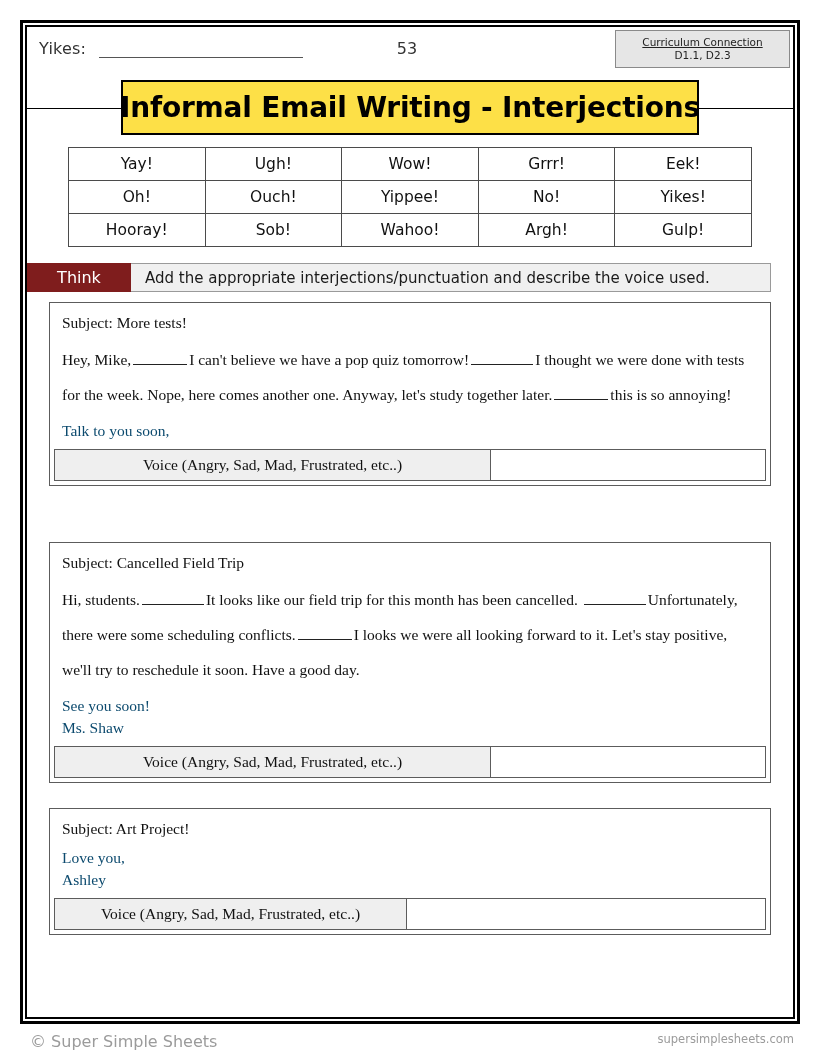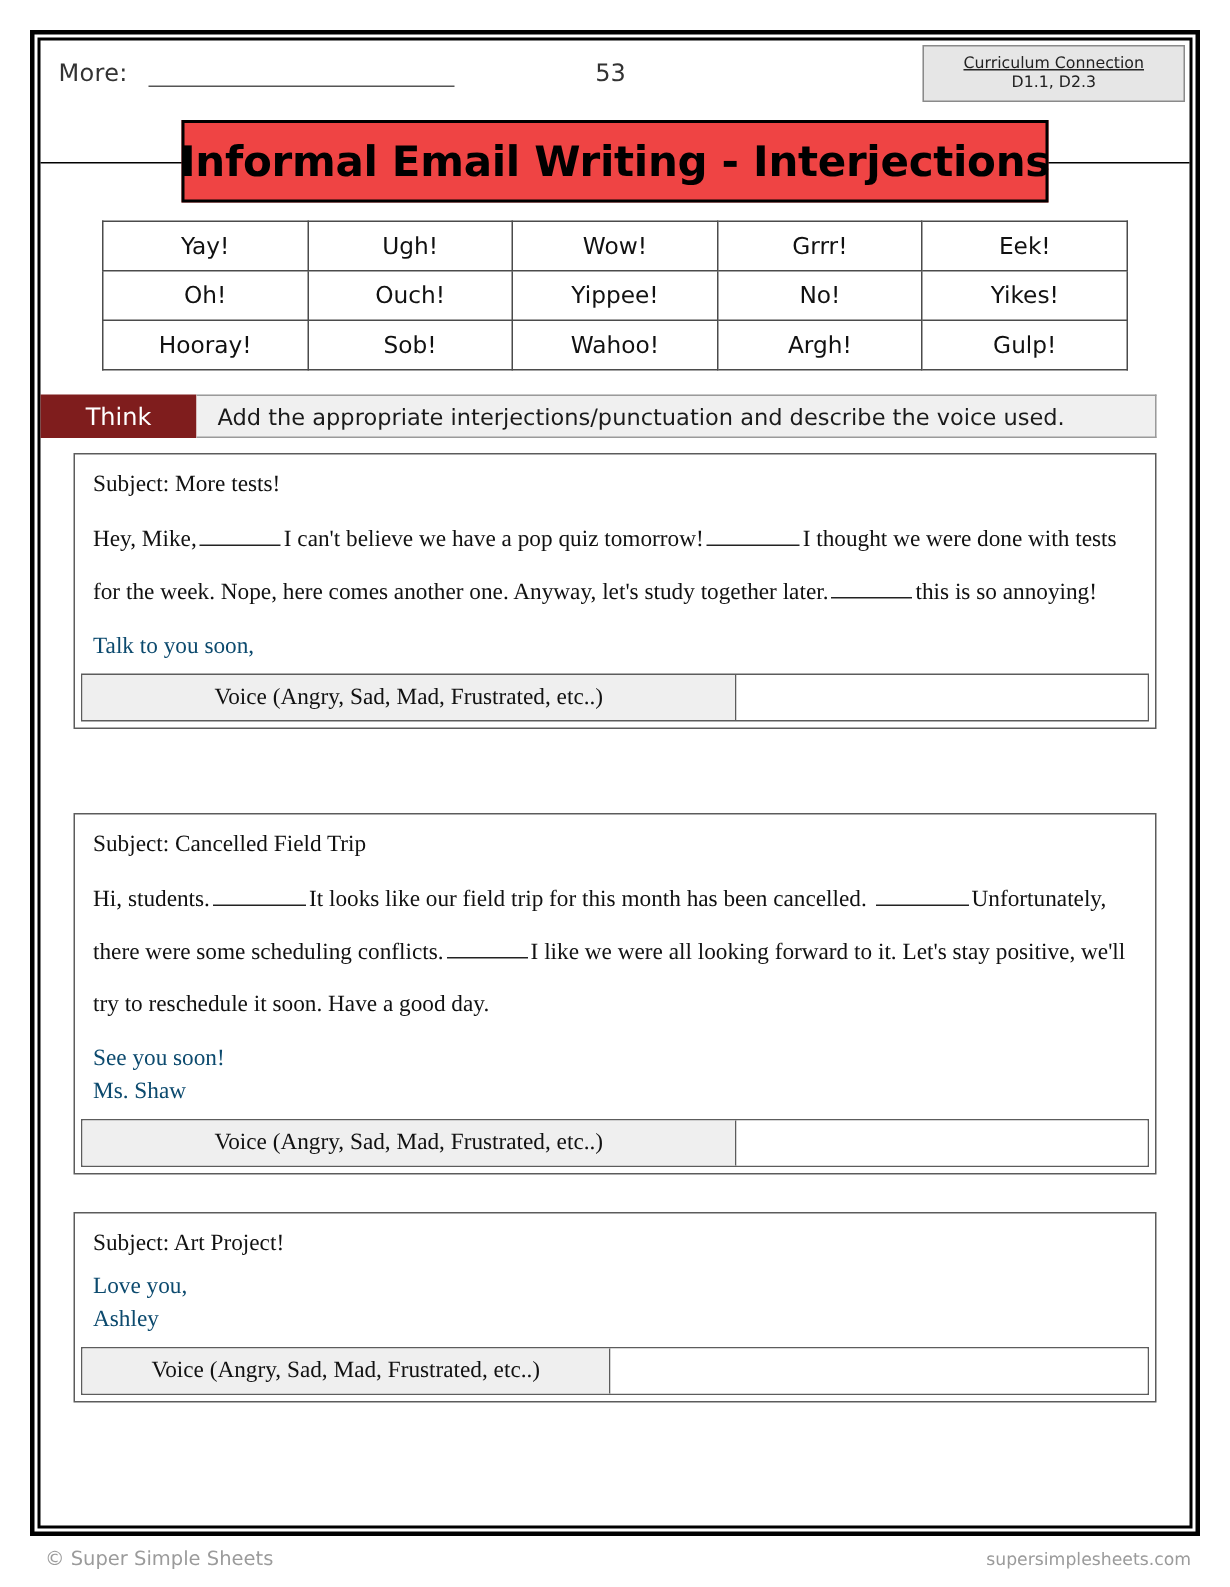--- a/index.html
+++ b/index.html
@@ -299,7 +299,7 @@
   <div class="content">
 
     <div class="header-row">
-      <span class="name-label">More:</span>
+      <span class="name-label">Yikes:</span>
       <div class="name-blank"></div>
       <span class="page-number">53</span>
       <div class="curriculum-box">

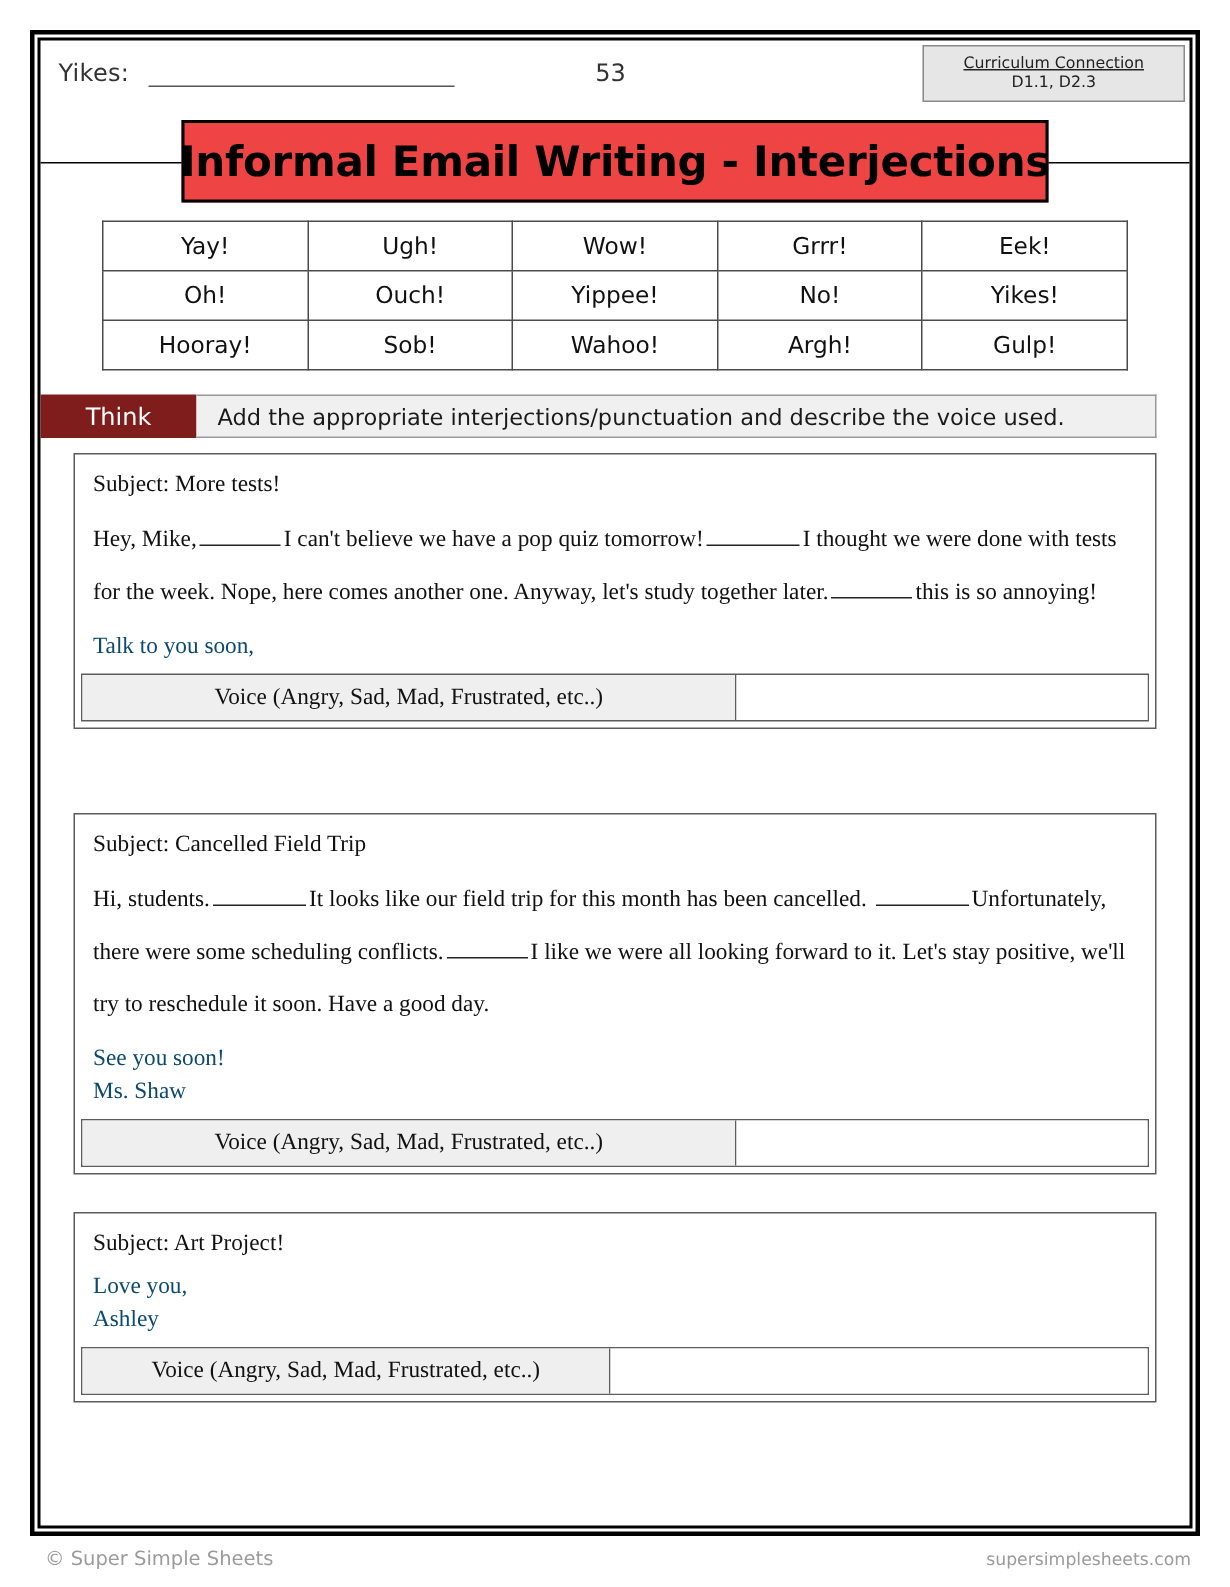--- a/index.html
+++ b/index.html
@@ -132,7 +132,7 @@
     width: 578px;
     height: 55px;
     border: 2px solid #000000;
-    background: #ef4444;
+    background: #fde047;
     box-sizing: border-box;
     display: flex;
     align-items: center;

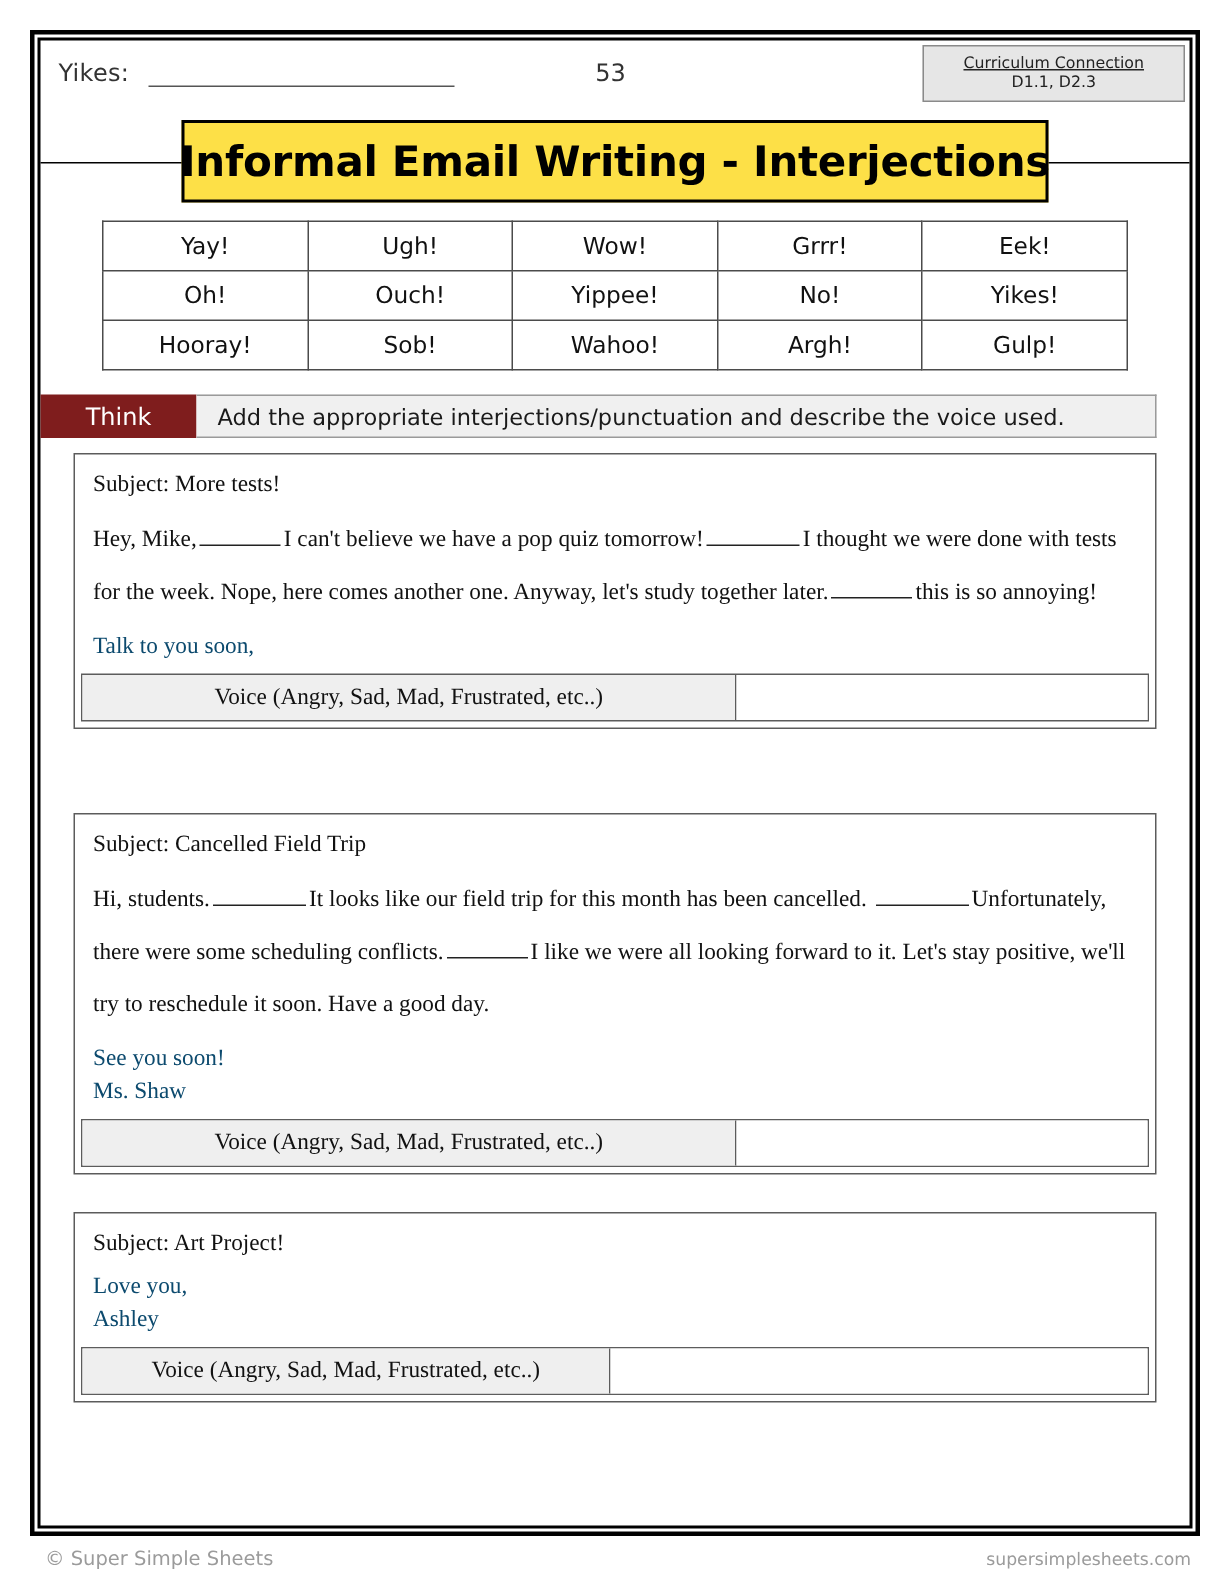--- a/index.html
+++ b/index.html
@@ -370,7 +370,7 @@
         <div class="subject">Subject: Cancelled Field Trip</div>
         <div class="para">
           <span>Hi, students.</span><span class="blank-line bl-md"></span><span>It looks like our field trip for this month has been cancelled.</span>
-          <span class="blank-line bl-md"></span><span>Unfortunately, there were some scheduling conflicts.</span><span class="blank-line bl-sm"></span><span>I like we</span>
+          <span class="blank-line bl-md"></span><span>Unfortunately, there were some scheduling conflicts.</span><span class="blank-line bl-sm"></span><span>I looks we</span>
           <span>were all looking forward to it. Let's stay positive, we'll try to reschedule it soon. Have</span>
           <span>a good day.</span>
         </div>

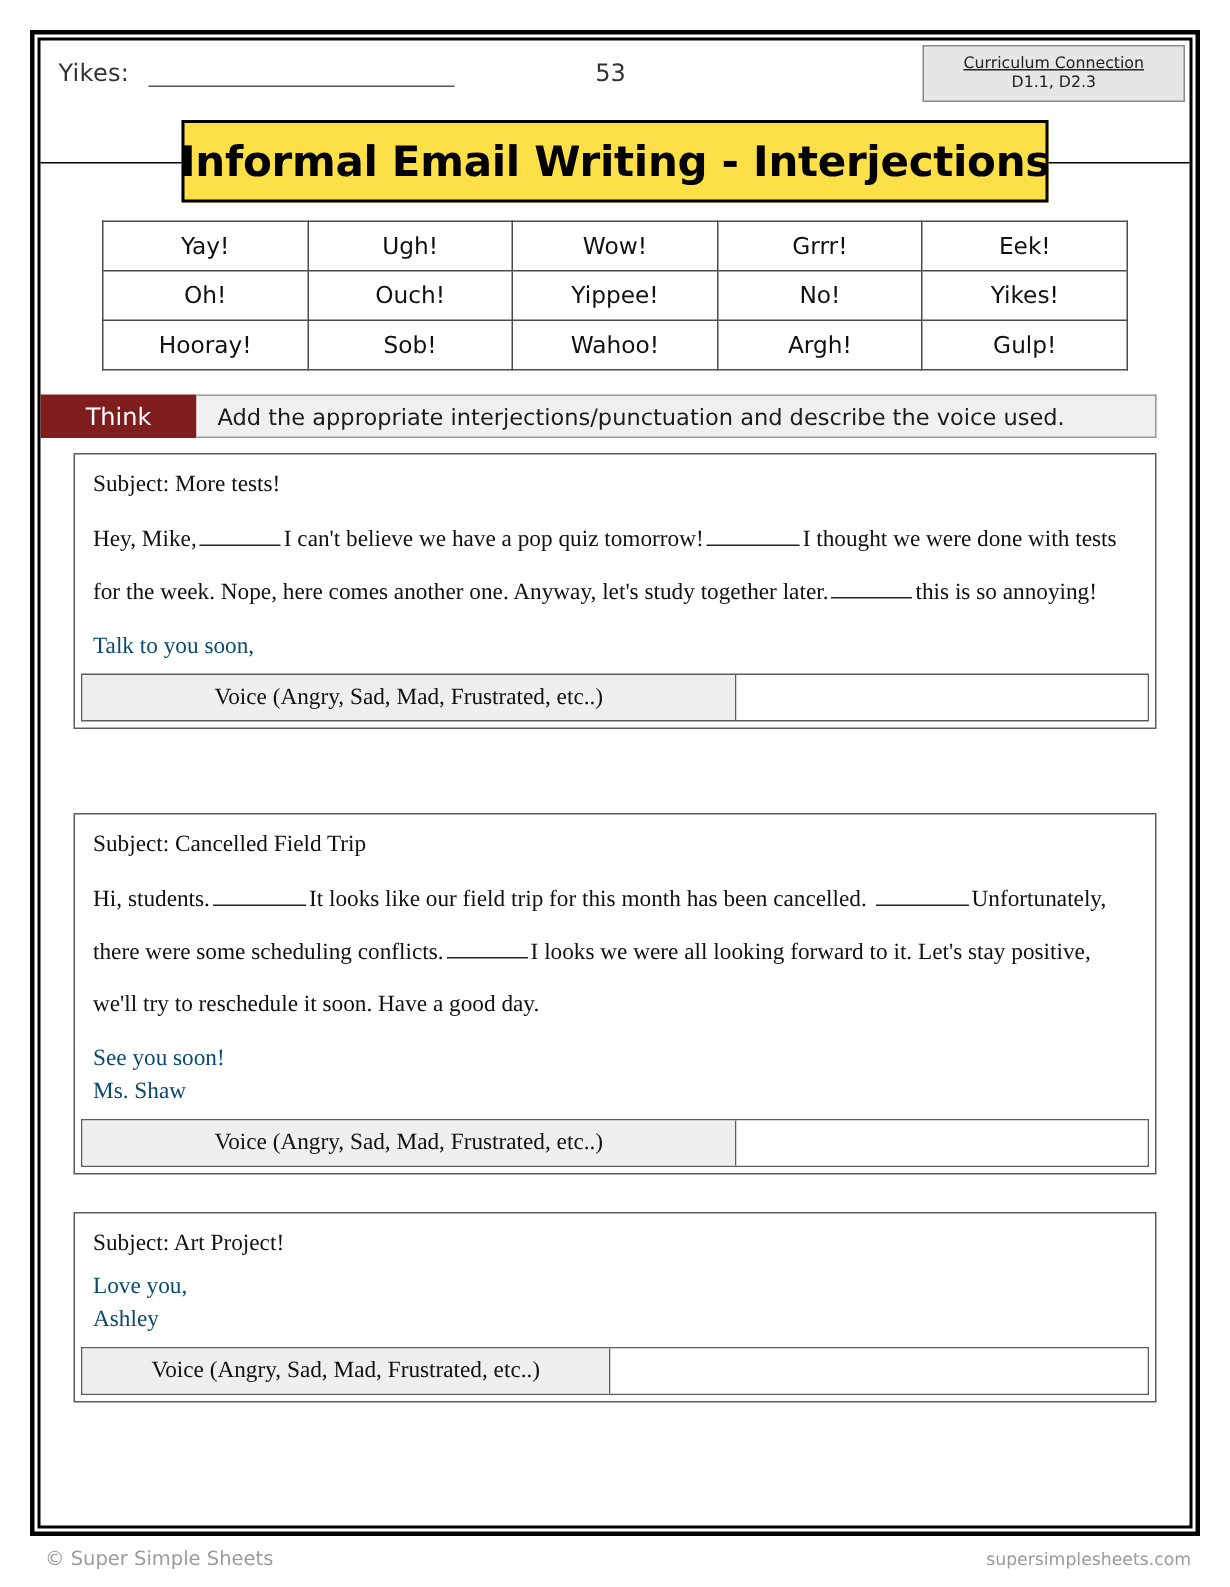--- a/index.html
+++ b/index.html
@@ -277,7 +277,7 @@
     position: absolute;
     left: 10px;
     top: 0;
-    font-size: 13px;
+    font-size: 16px;
     color: #9b9b9b;
   }
   .footer-right {

